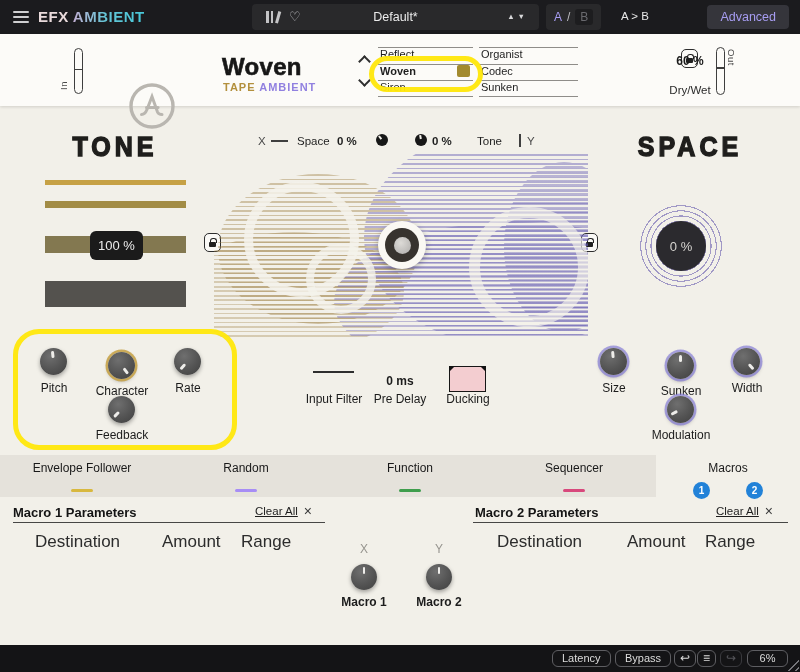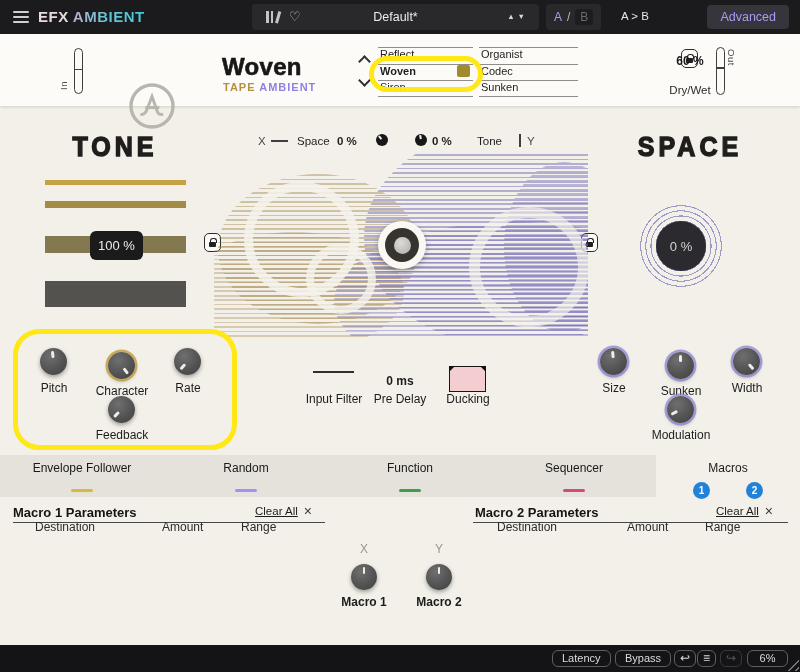--- a/index.html
+++ b/index.html
@@ -133,7 +133,7 @@
   .mclear .ctxt { font-size:11.5px; color:#1d1d1d;text-decoration:underline; }
   .mclear .cx { font-size:14px; color:#3a3a3a; line-height:12px; }
   .mhr { position:absolute; top:522px; border-top:1px solid #474745; }
-  .mcol { position:absolute; top:520px; font-size:12px; color:#2c2c2c; }
+  .mcol { position:absolute; top:532px; font-size:17px; color:#2c2c2c; }
 
   
   .botbar { position:absolute; left:0; top:645px; width:800px; height:27px; background:#141416; }

